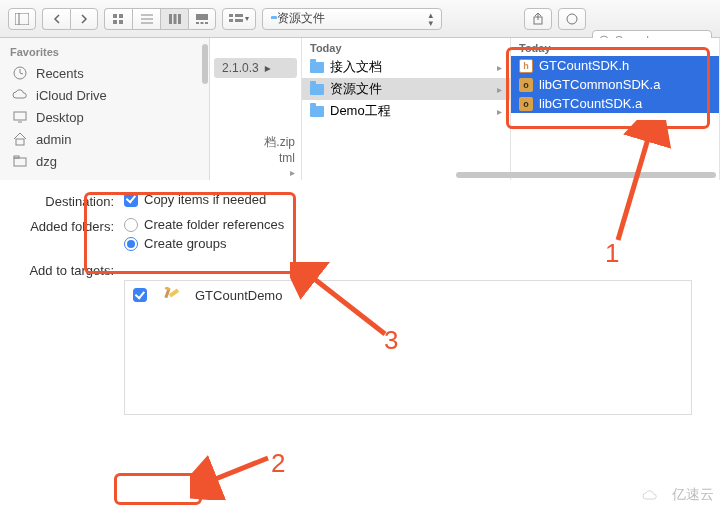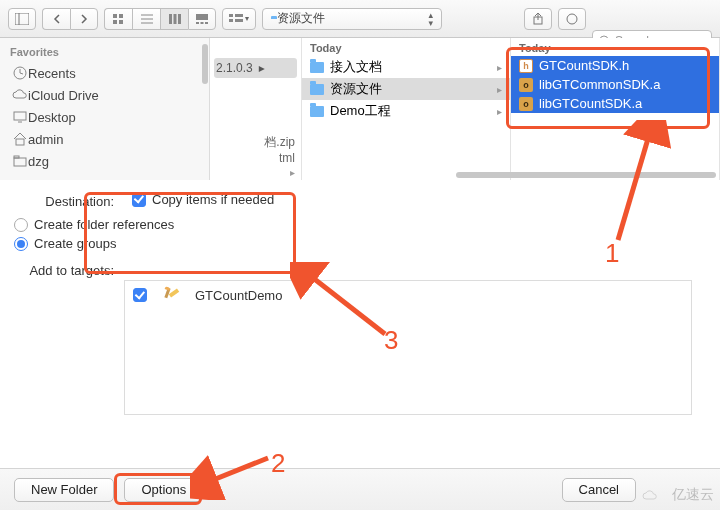--- a/index.html
+++ b/index.html
@@ -53,7 +53,7 @@
   }
   .sidebar .scrollthumb { position:absolute; right:1px; top:6px; width:6px; height:40px; background:#c7c7c7; border-radius:3px; }
   .sb-title { color:#8a8a8a; font-size:11px; padding:2px 10px 4px; font-weight:600; }
-  .sb-item { display:flex; align-items:center; padding:3px 12px; color:#444;text-align:right; }
+  .sb-item { display:flex; align-items:center; gap:8px; padding:3px 12px; color:#444;text-align:right; }
   .sb-item svg { flex:none; }
 
   .columns { flex:1; display:flex; background:#fff; position:relative; }

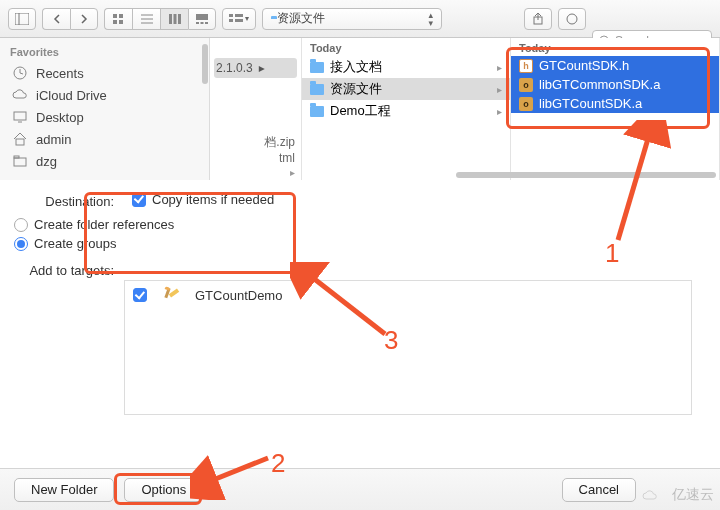--- a/index.html
+++ b/index.html
@@ -67,7 +67,7 @@
   .filebadge { width:14px; height:14px; display:inline-flex; align-items:center; justify-content:center; border-radius:2px; font-size:9px; font-weight:700; }
   .hbadge  { background:#fff; border:1px solid #d08b4c; color:#d08b4c; }
   .obadge  { background:#d9a24a; color:#3a2a10; }
-  .pill { display:flex; align-items:center; gap:6px; font-size:12px; color:#555; padding:0 2px; }
+  .pill { display:flex; align-items:center; gap:6px; font-size:12px; color:#555; padding:0 8px; }
   .pill .txt { max-width:60px; overflow:hidden; white-space:nowrap; text-overflow:ellipsis; }
 
   .browser-hscroll { position:absolute; left:210px; right:0; bottom:0; height:10px; }

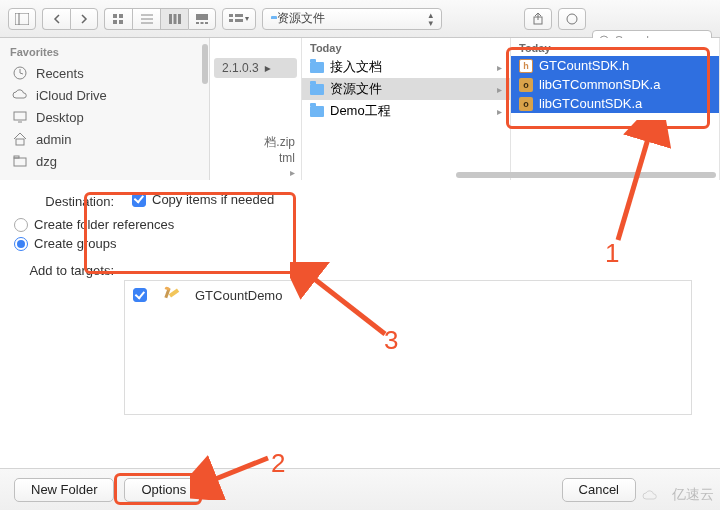--- a/index.html
+++ b/index.html
@@ -75,7 +75,7 @@
 
   
   .options { padding: 12px 14px 6px; font-size:13px; color:#333; }
-  .orow { display:flex; align-items:flex-start; gap:18px; margin-bottom:6px; }
+  .orow { display:flex; align-items:flex-start; gap:10px; margin-bottom:6px; }
   .olabel { width:100px; text-align:right; color:#333; padding-top:2px; }
   .ocell { flex:1; }
   .chk, .rdo { display:flex; align-items:center; gap:6px; margin-bottom:4px;text-align:right; }

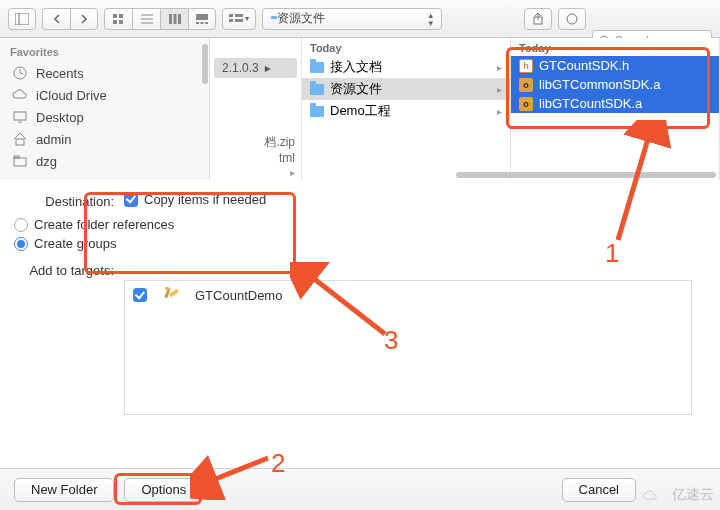--- a/index.html
+++ b/index.html
@@ -324,6 +324,7 @@
     </div>
   </div>
   <div class="orow">
+    <div class="olabel">Added folders:</div>
     <div class="ocell">
       <div class="rdo">
         <span class="radio"></span>

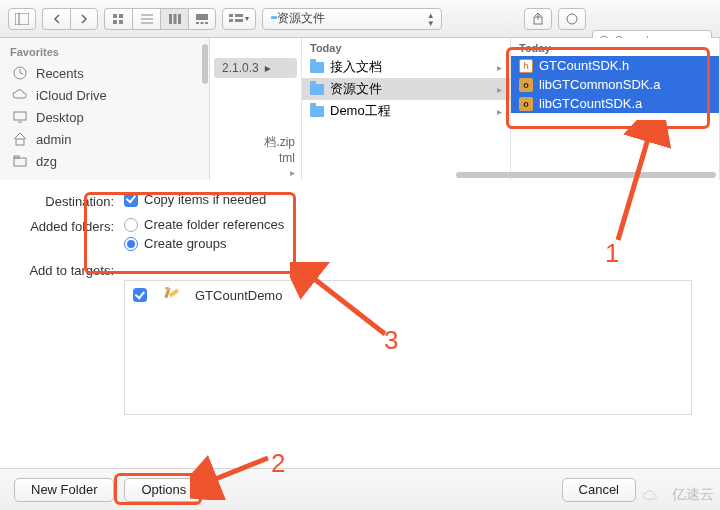--- a/index.html
+++ b/index.html
@@ -352,13 +352,6 @@
   </div>
 </div>
 
-<div class="footer">
-  <div class="btn">New Folder</div>
-  <div class="btn">Options</div>
-  <div class="spacer"></div>
-  <div class="btn">Cancel</div>
-  <div style="width:60px"></div>
-</div>
 
 <div class="redbox" style="left:506px; top:47px; width:204px; height:82px;"></div>
 

